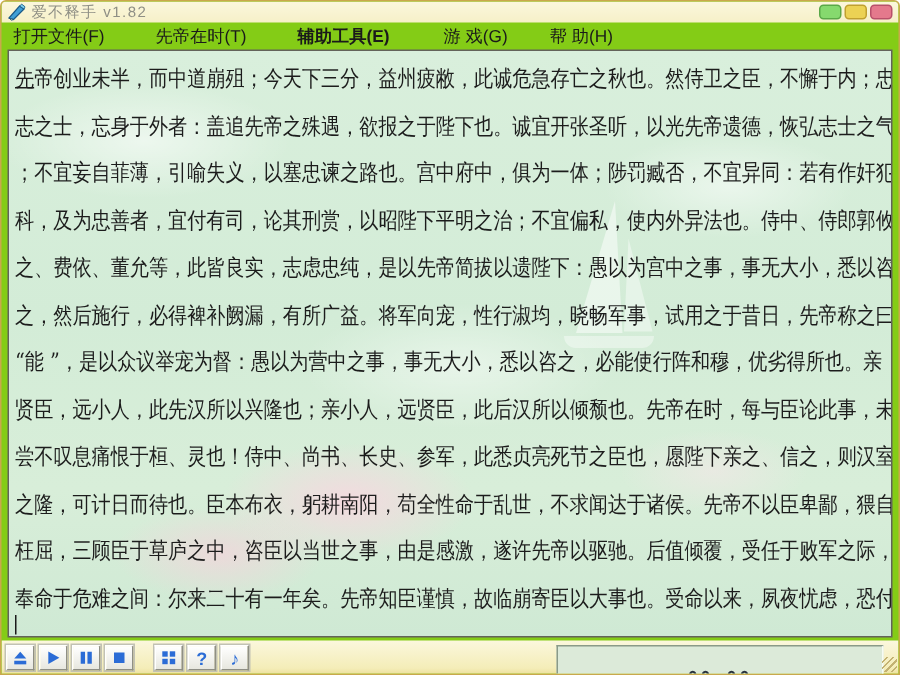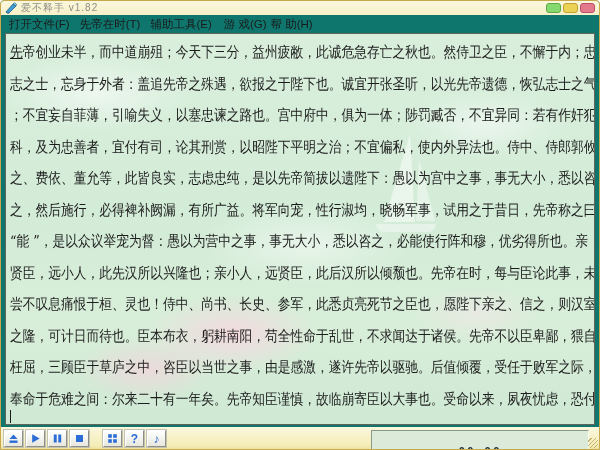--- a/index.html
+++ b/index.html
@@ -8,7 +8,7 @@
 
   .window {
     position:relative; width:600px; height:450px;
-    background:#0f766e;
+    background:#84cc16;
     border:1px solid #c9a84c;
     border-radius:4px 4px 0 0;
     overflow:hidden;

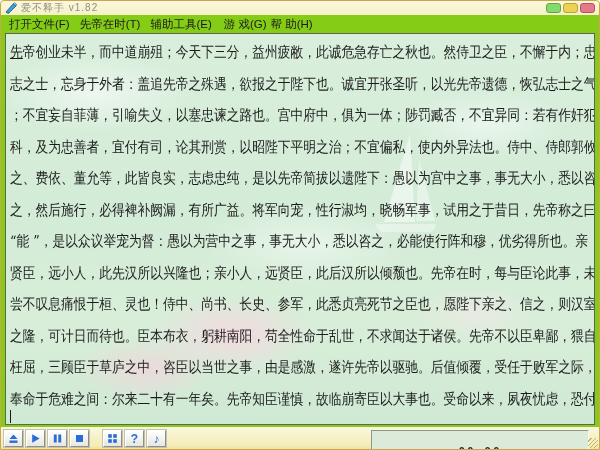--- a/index.html
+++ b/index.html
@@ -32,7 +32,7 @@
   .menubar {
     position:absolute; top:15px; left:0; right:0; height:16px;
     display:flex; align-items:center; padding-left:8px;
-    font-size:11.5px; color:#1a1a1a;
+    font-size:11.5px; color:#1a1a1a;gap:24px;
   }
   .menu-item { margin-right:10px; white-space:pre; cursor:default; }
   .menu-item:nth-child(3){ margin-right:12px; }

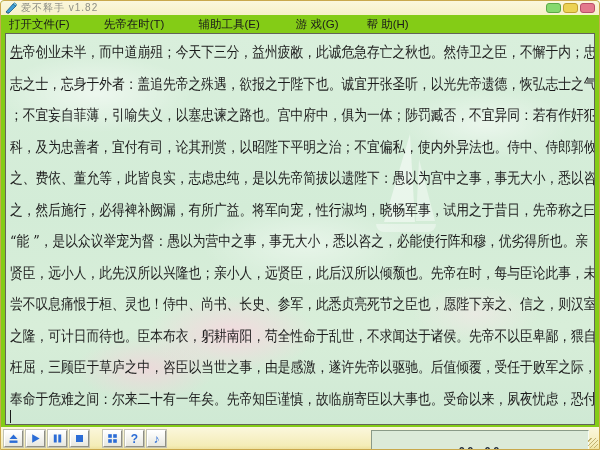--- a/index.html
+++ b/index.html
@@ -35,7 +35,7 @@
     font-size:11.5px; color:#1a1a1a;gap:24px;
   }
   .menu-item { margin-right:10px; white-space:pre; cursor:default; }
-  .menu-item:nth-child(3){ margin-right:12px; }
+  .menu-item:nth-child(3){ margin-right:12px;font-weight:bold; }
   .menu-item:nth-child(4){ margin-right:4px; }
 
   

